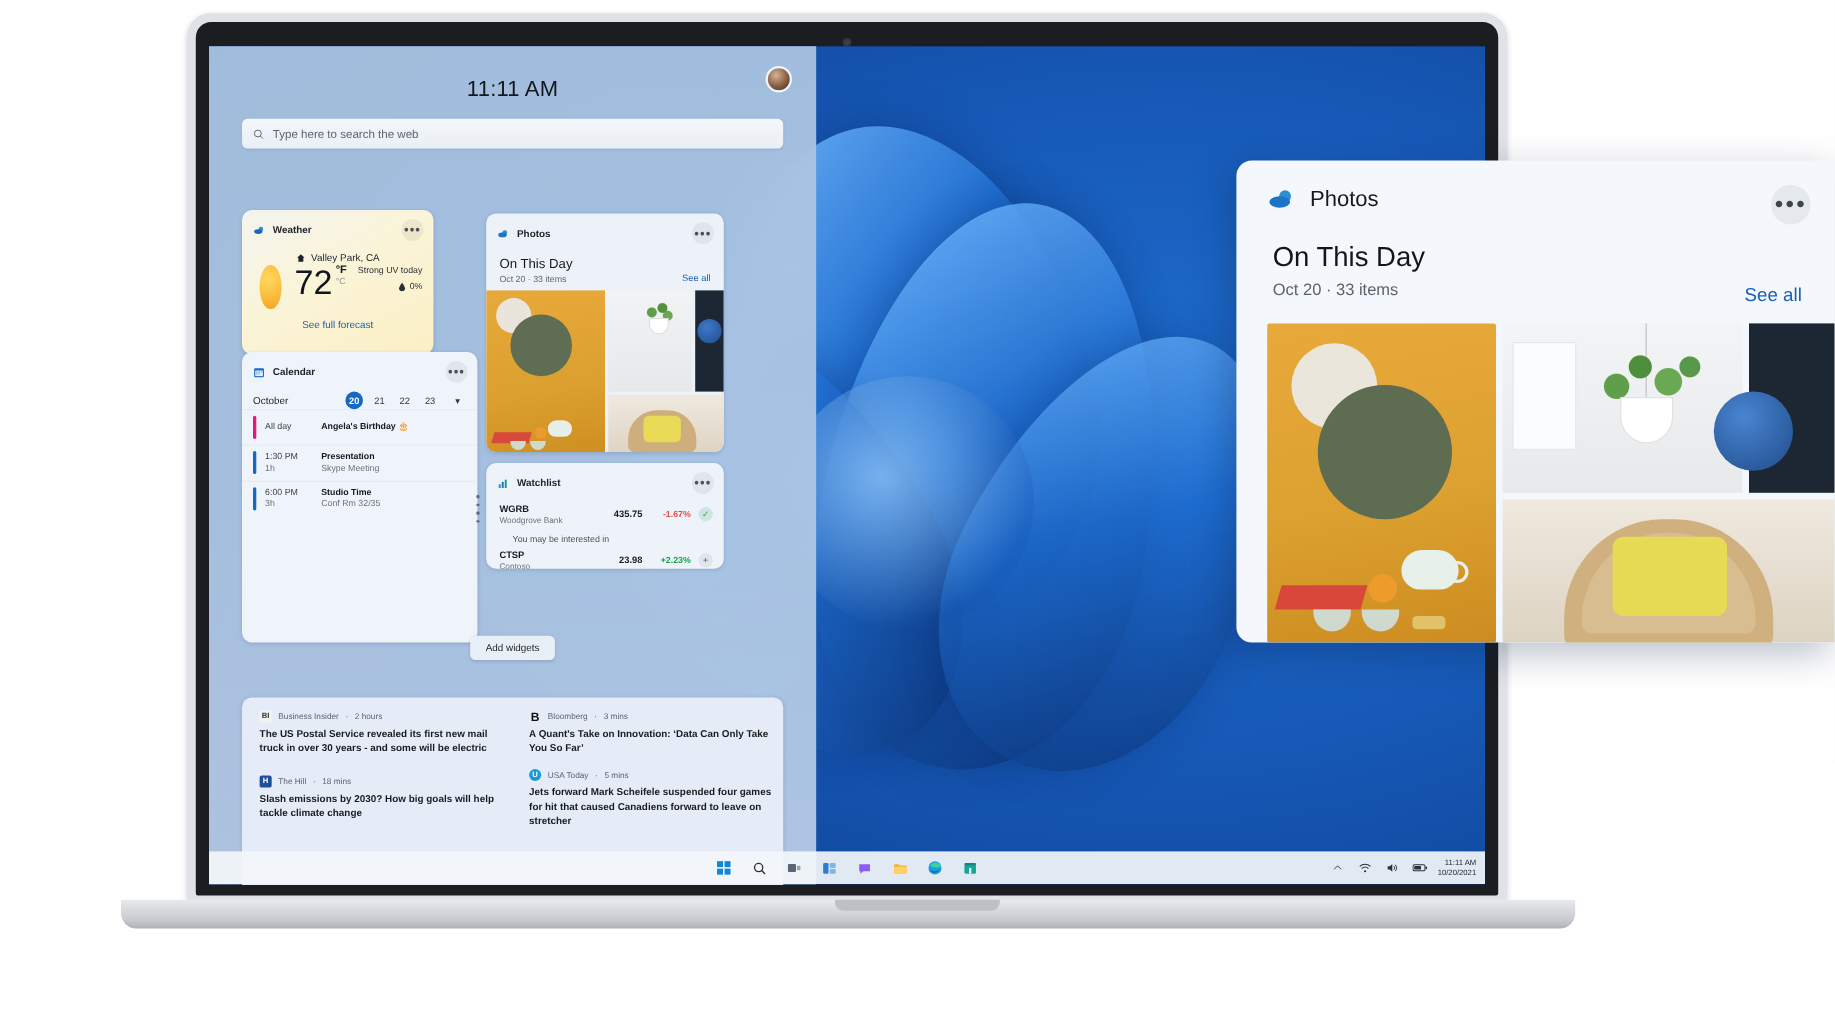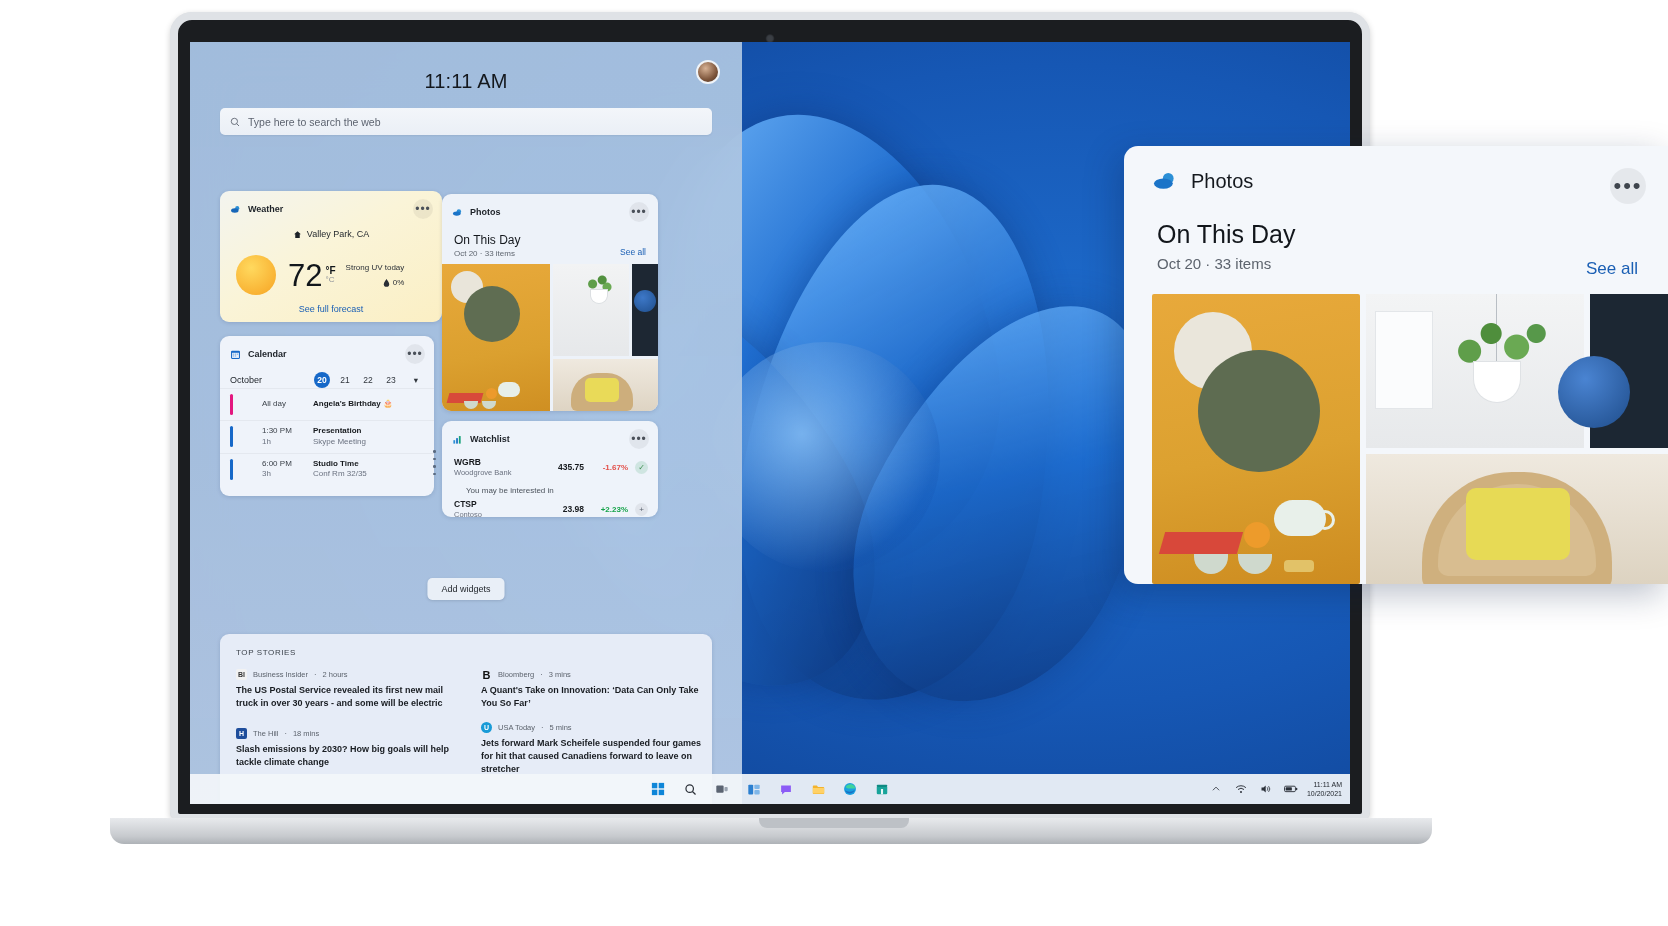--- a/index.html
+++ b/index.html
@@ -83,7 +83,7 @@
   .dots.filled { background: rgba(0,0,0,.055); }
 
   
-  #weather { left: 0; top: 41px; width: 222px; height: 131px;
+  #weather { left: 0; top: 41px; width: 174px; height: 131px;
     background: linear-gradient(150deg,#f3f4ef 0%, #faf4d8 45%, #fbefc4 100%); }
   .wx-loc { display: flex; align-items: center; justify-content: center; gap: 5px; font-size: 9px; color: #1f242a; margin-top: 6px; }
   .wx-row { display: flex; align-items: center; padding: 0 10px; margin-top: 16px; }

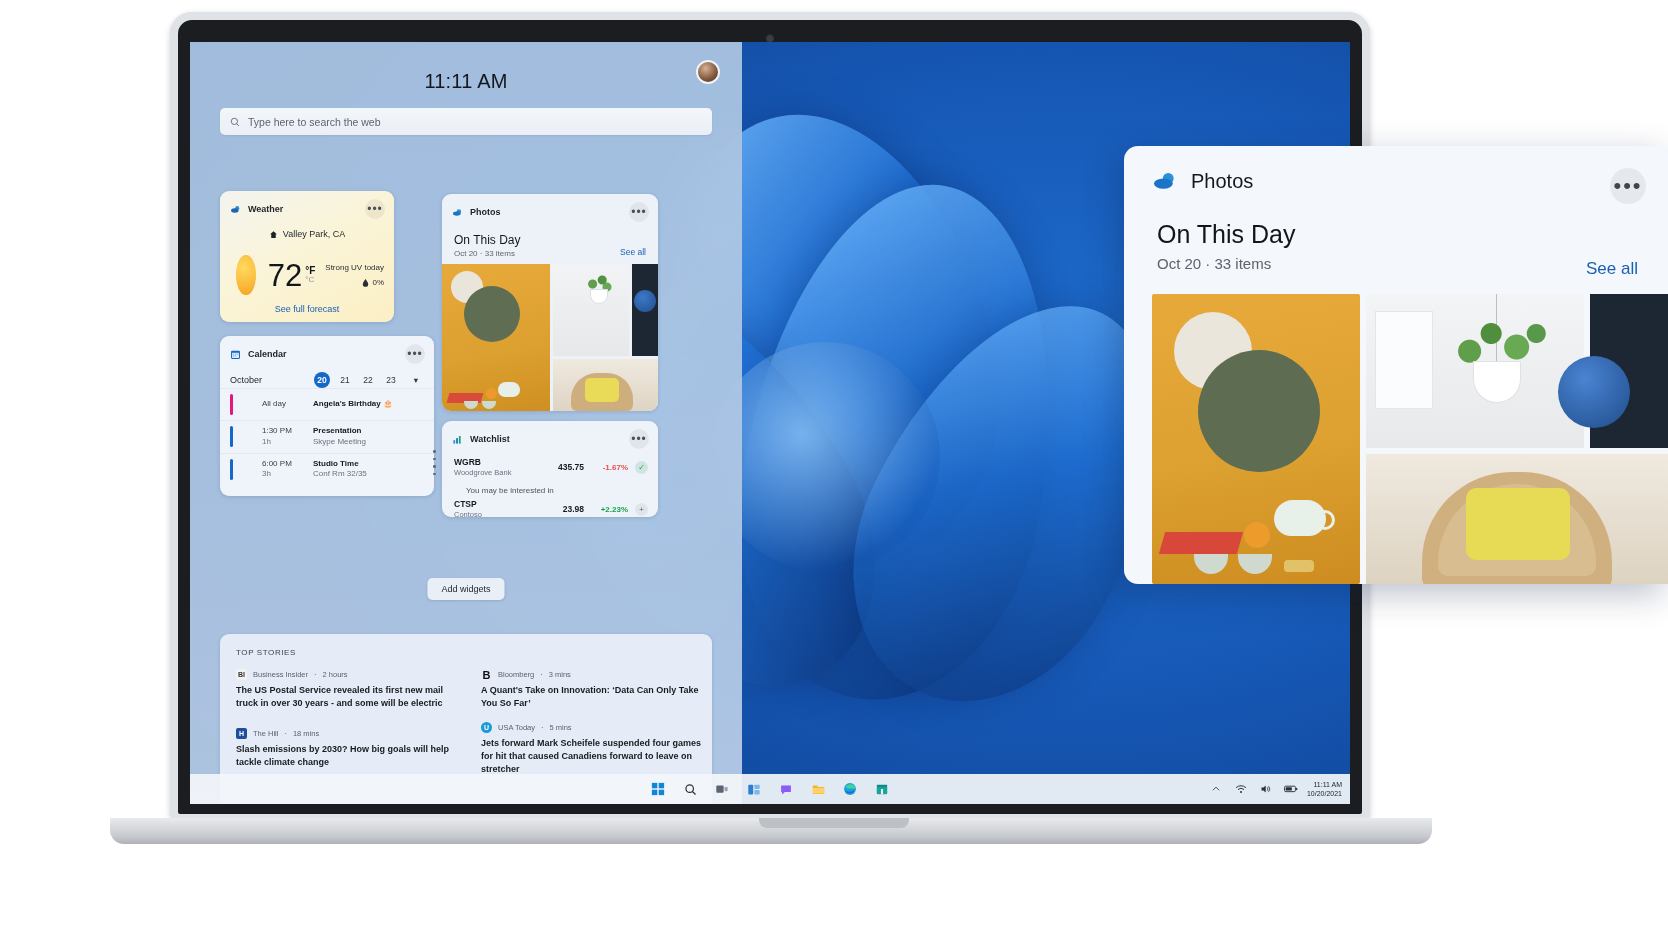--- a/index.html
+++ b/index.html
@@ -86,7 +86,7 @@
   #weather { left: 0; top: 41px; width: 174px; height: 131px;
     background: linear-gradient(150deg,#f3f4ef 0%, #faf4d8 45%, #fbefc4 100%); }
   .wx-loc { display: flex; align-items: center; justify-content: center; gap: 5px; font-size: 9px; color: #1f242a; margin-top: 6px; }
-  .wx-row { display: flex; align-items: center; padding: 0 10px; margin-top: 16px; }
+  .wx-row { display: flex; align-items: flex-start; padding: 0 10px; margin-top: 2px; }
   .sun { width: 40px; height: 40px; border-radius: 50%;
     background: radial-gradient(circle at 38% 32%, #ffd95e, #f9b233 72%, #f0a21f); margin-left: 6px; }
   .wx-temp { font-size: 31px; color: #11161b; margin-left: 12px; font-weight: 400; line-height: 1; }

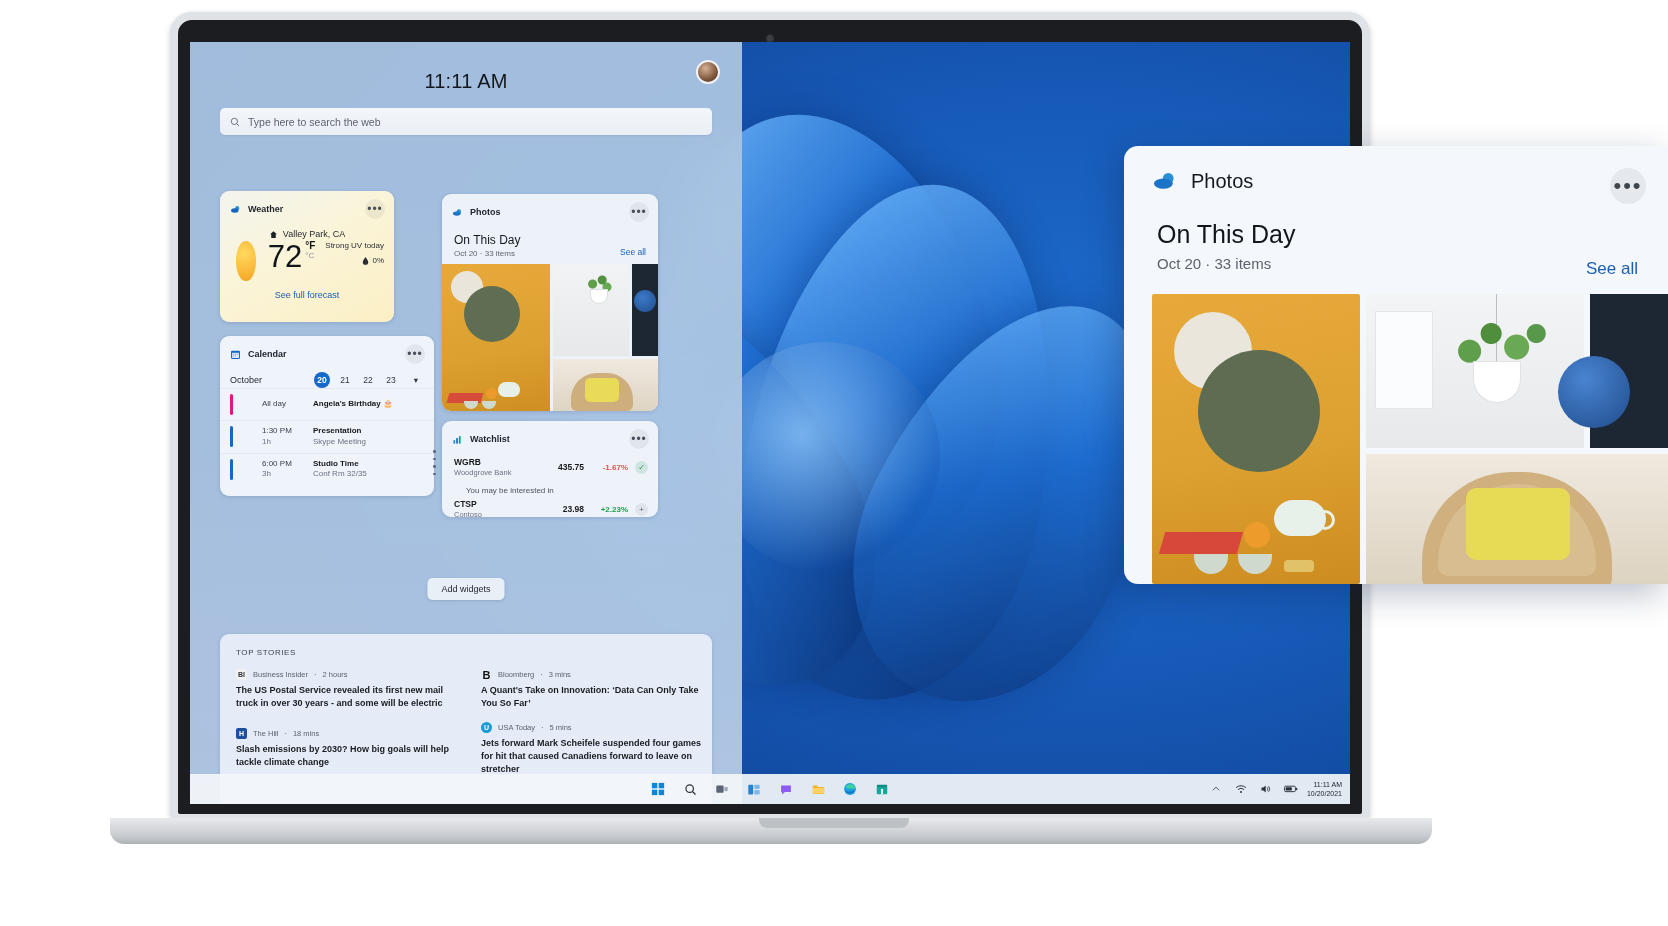--- a/index.html
+++ b/index.html
@@ -99,7 +99,7 @@
   .wx-link { text-align: center; font-size: 9px; color: #1a5fb4; margin-top: 9px; }
 
   
-  #calendar { left: 0; top: 186px; width: 214px; height: 160px; background: #eff3fa; }
+  #calendar { left: 0; top: 170px; width: 214px; height: 264px; background: #eff3fa; }
   .cal-strip { display: flex; align-items: center; padding: 4px 10px 0 10px; font-size: 9px; color: #1d2228; }
   .cal-days { margin-left: auto; display: flex; align-items: center; gap: 7px; }
   .cal-days span { width: 16px; height: 16px; border-radius: 50%; display: inline-flex; align-items: center; justify-content: center; font-size: 8.5px; color: #31363d;}

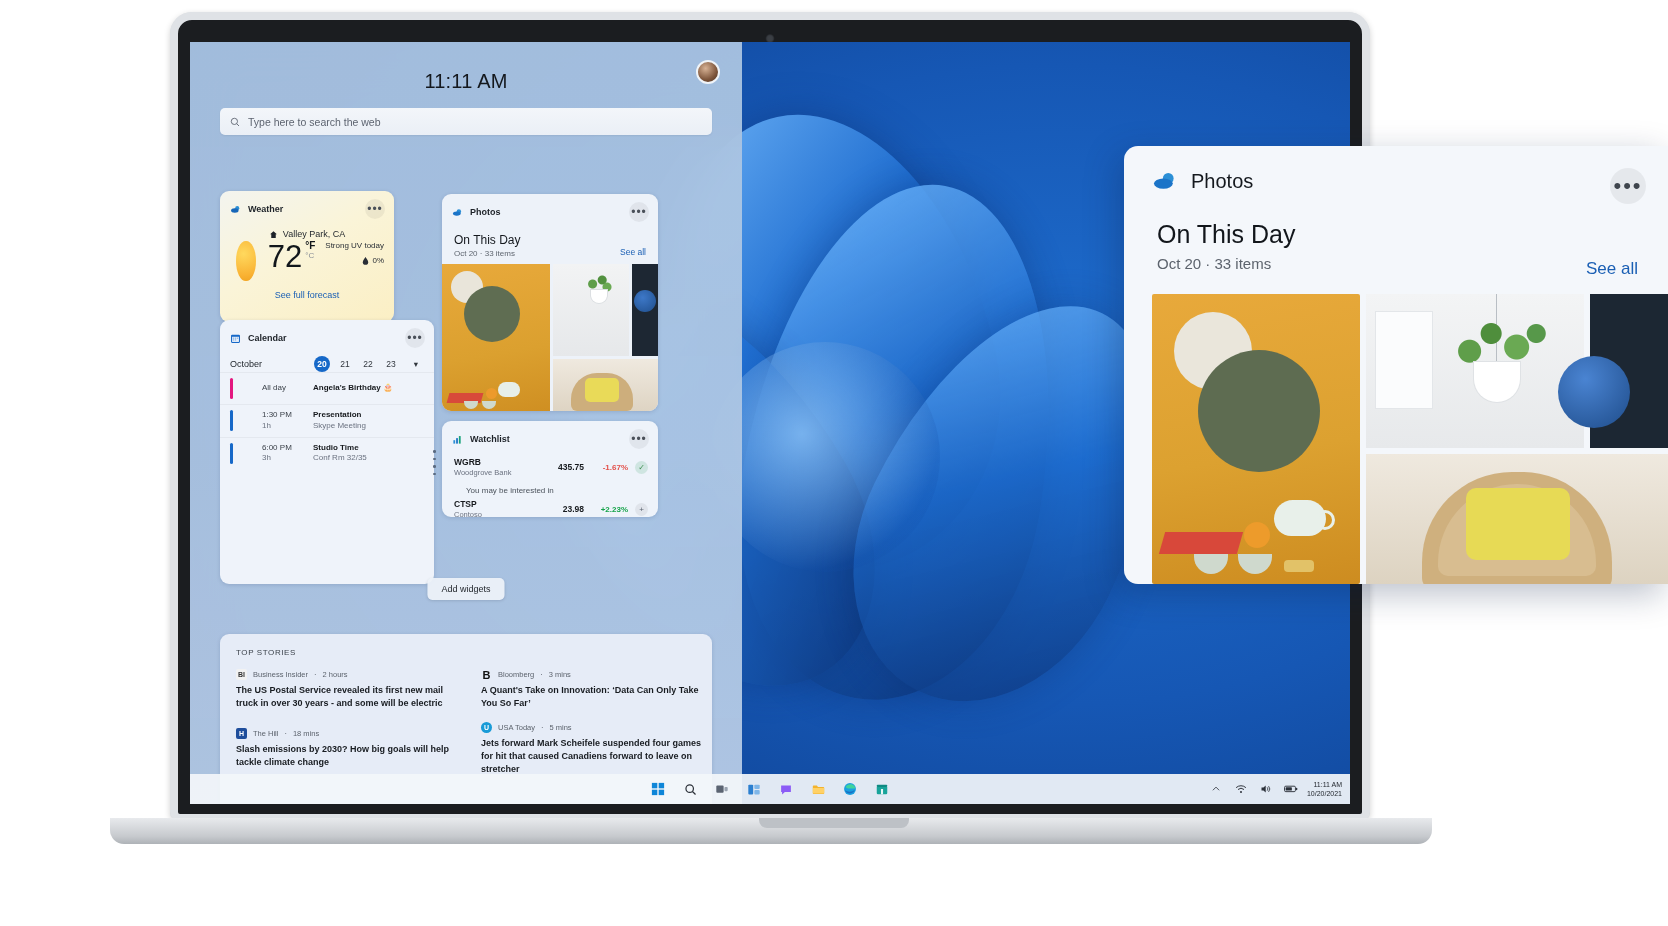--- a/index.html
+++ b/index.html
@@ -109,7 +109,7 @@
   .ev:first-of-type { border-top: none; }
   .bar { width: 3px; height: 21px; border-radius: 2px; background: #1668c8; }
   .bar.pink { background: #e3177f; }
-  .ev-time { width: 43px; font-size: 8px; color: #3c424a; line-height: 1.35; margin-left: 21px; }
+  .ev-time { width: 43px; font-size: 8px; color: #3c424a; line-height: 1.35; }
   .ev-time .sub { color: #6b7280; }
   .ev-txt { font-size: 8px; line-height: 1.35; }
   .ev-txt .ttl { font-weight: 700; color: #16191d; }

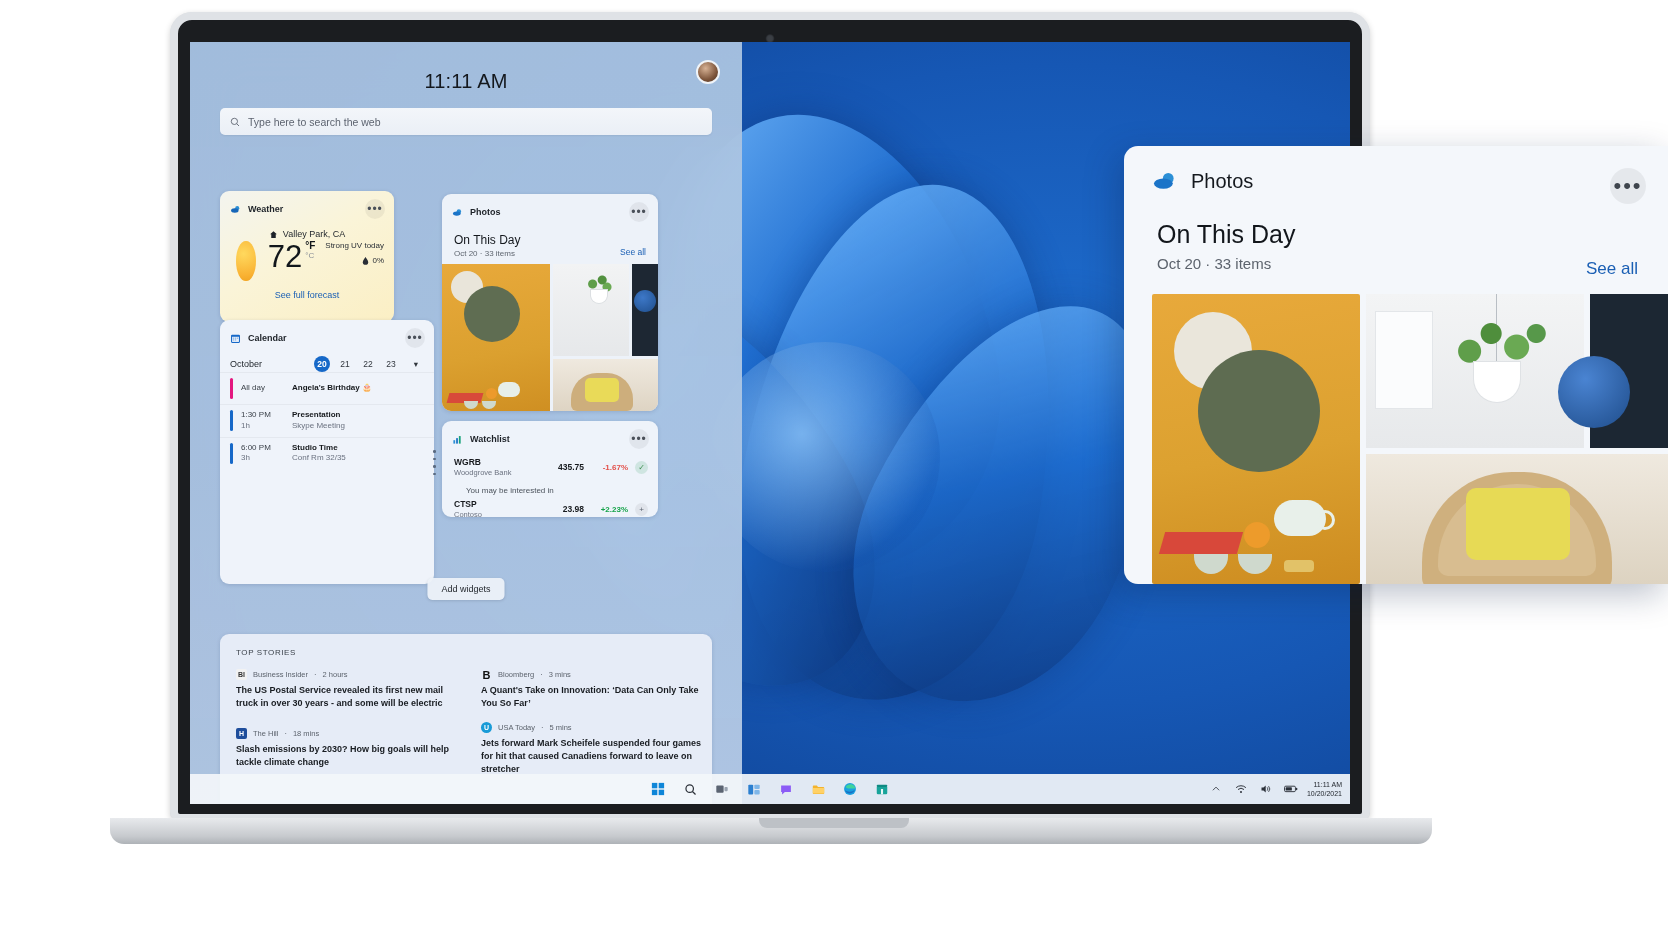--- a/index.html
+++ b/index.html
@@ -440,7 +440,6 @@
       <div class="addw">Add widgets</div>
 
       <div id="news">
-        <div class="news-h">TOP STORIES</div>
         <div class="news-cols">
           <div class="news-col">
             <div class="src">

